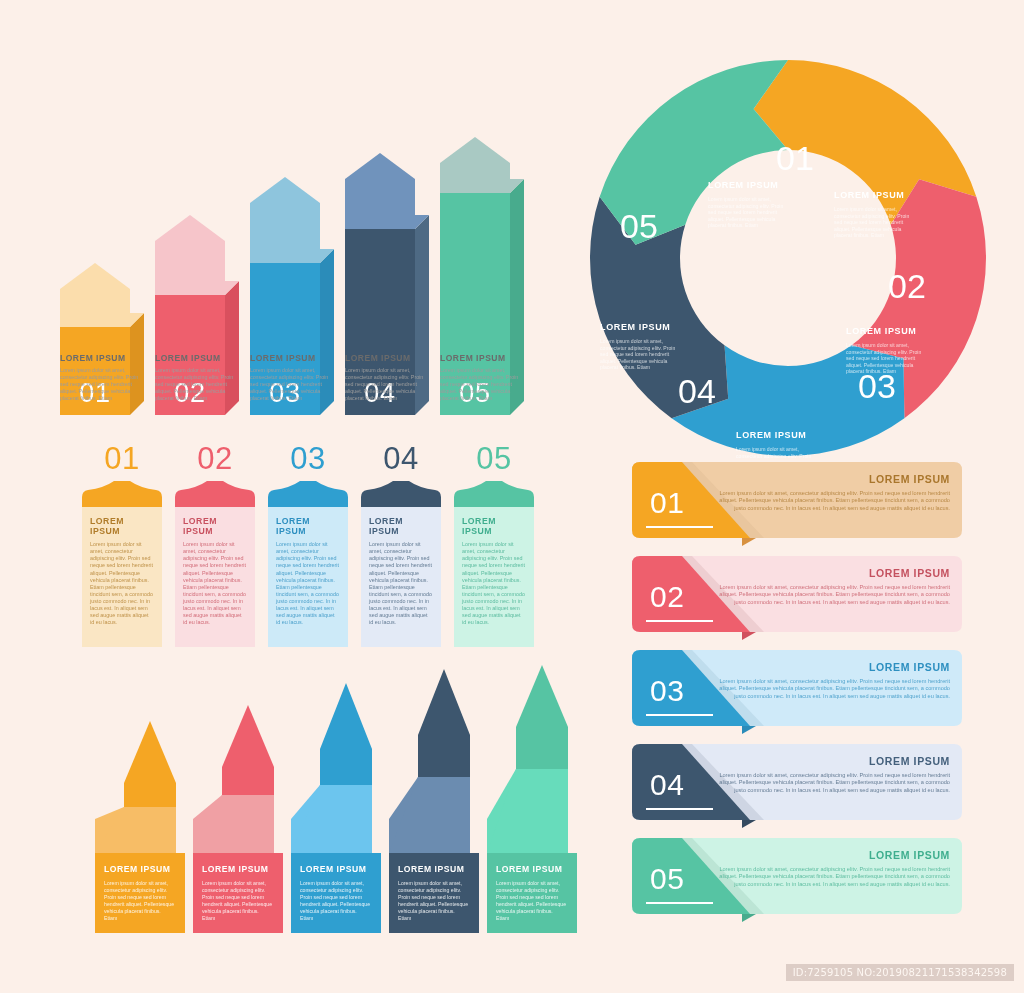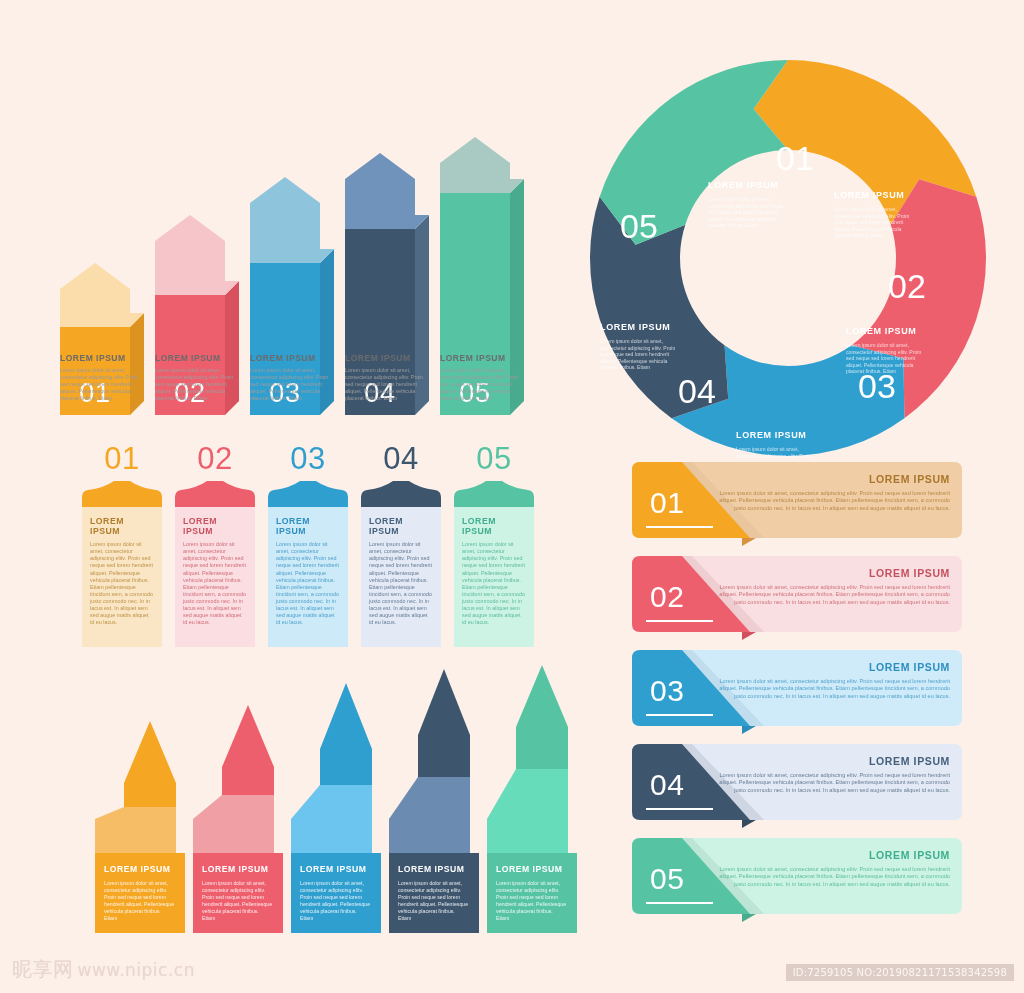--- a/index.html
+++ b/index.html
@@ -389,9 +389,6 @@
       </div>
     </div>
 
-  <div id="wm-logo">
-    <span>昵享网</span><span class="url">www.nipic.cn</span>
-  </div>
   <div id="wm-id">ID:7259105 NO:20190821171538342598</div>
 
 </div>

